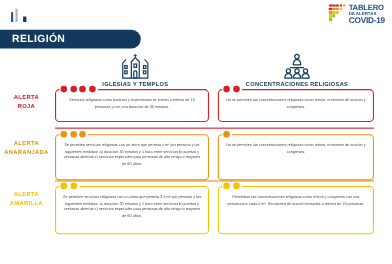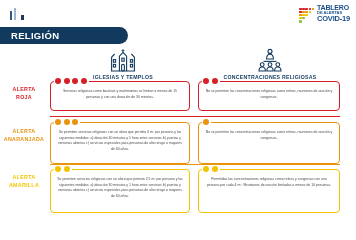--- a/index.html
+++ b/index.html
@@ -20,7 +20,7 @@
   #brand-mark .dot{width:3px;height:5px;background:#1b3a5c;margin-left:3px;}
 
   
-  #logo{position:absolute;right:6px;top:4px;display:flex;align-items:flex-end;gap:3px;}
+  #logo{position:absolute;right:6px;top:4px;display:flex;align-items:flex-start;gap:3px;}
   #logo-grid{display:grid;grid-template-columns:repeat(5,2.4px);grid-auto-rows:2.4px;gap:0.7px;}
   #logo-grid i{display:block;width:2.4px;height:2.4px;border-radius:0.4px;}
   #logo-text{display:flex;flex-direction:column;line-height:1;}

